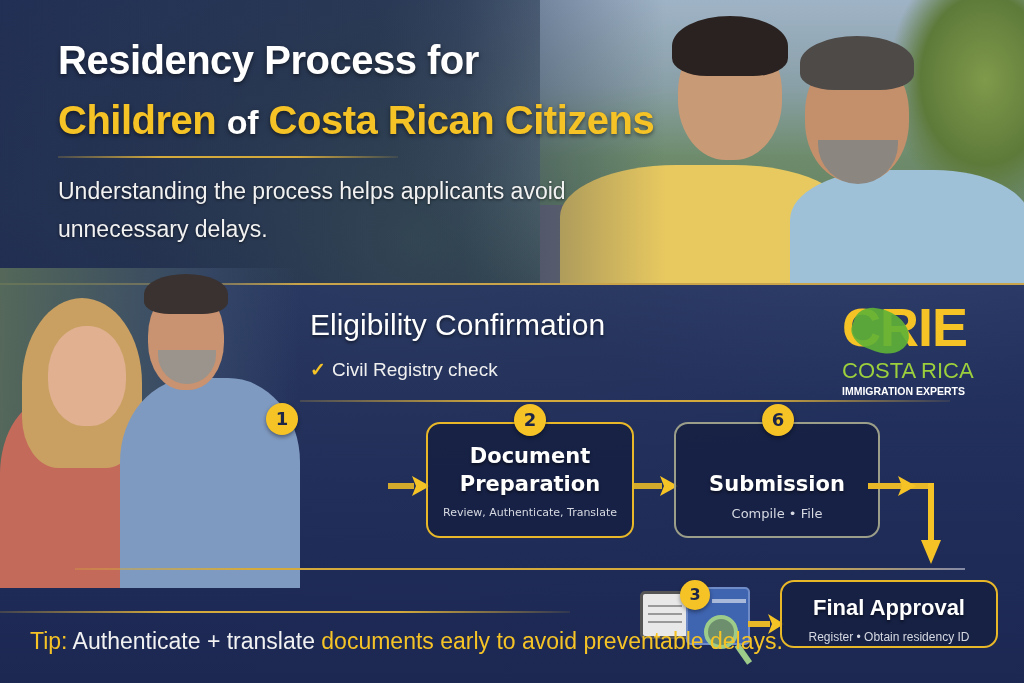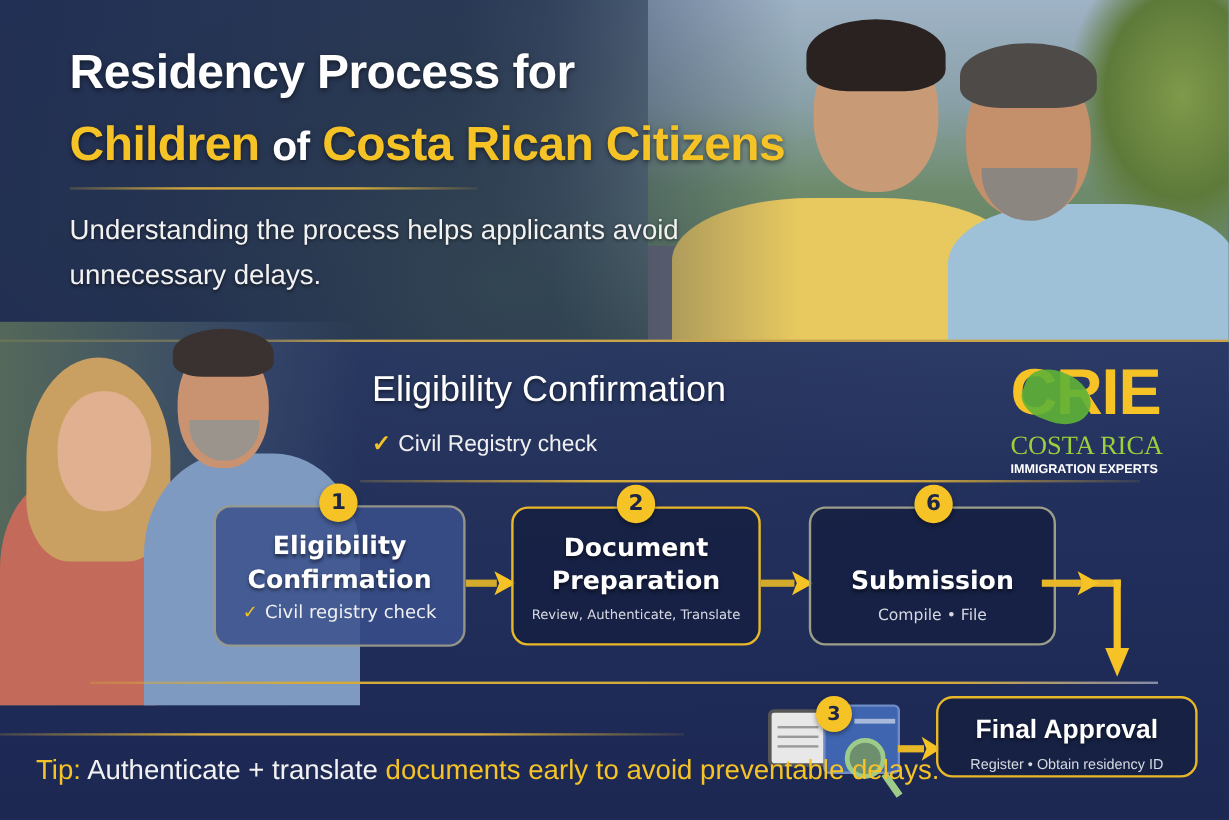--- a/index.html
+++ b/index.html
@@ -34,7 +34,7 @@
   .logo { position: absolute; left: 838px; top: 296px; width: 160px; height: 110px; }
   .logo-crie { position: absolute; left: 4px; top: 0; font-family: "Liberation Sans", sans-serif; font-weight: bold; font-size: 54px; color: #f6c326; letter-spacing: -1px; }
   .logo-blob { position: absolute; left: 14px; top: 14px; width: 58px; height: 42px; background: #5fb236; border-radius: 45% 55% 50% 40%; transform: rotate(20deg); opacity: 0.9; }
-  .logo-cr { position: absolute; left: 4px; top: 62px; font-family: Liberation Serif, serif; font-size: 22px; color: #9ccf3c; white-space: nowrap; }
+  .logo-cr { position: absolute; left: 4px; top: 62px; font-family: Liberation Sans, sans-serif; font-size: 22px; color: #9ccf3c; white-space: nowrap; }
   .logo-ie { position: absolute; left: 4px; top: 89px; font-family: "Liberation Sans", sans-serif; font-weight: bold; font-size: 10.5px; color: #ffffff; white-space: nowrap; }
 
   .step { position: absolute; border-radius: 14px; text-align: center; color: #fff; font-family: "DejaVu Sans", sans-serif; }

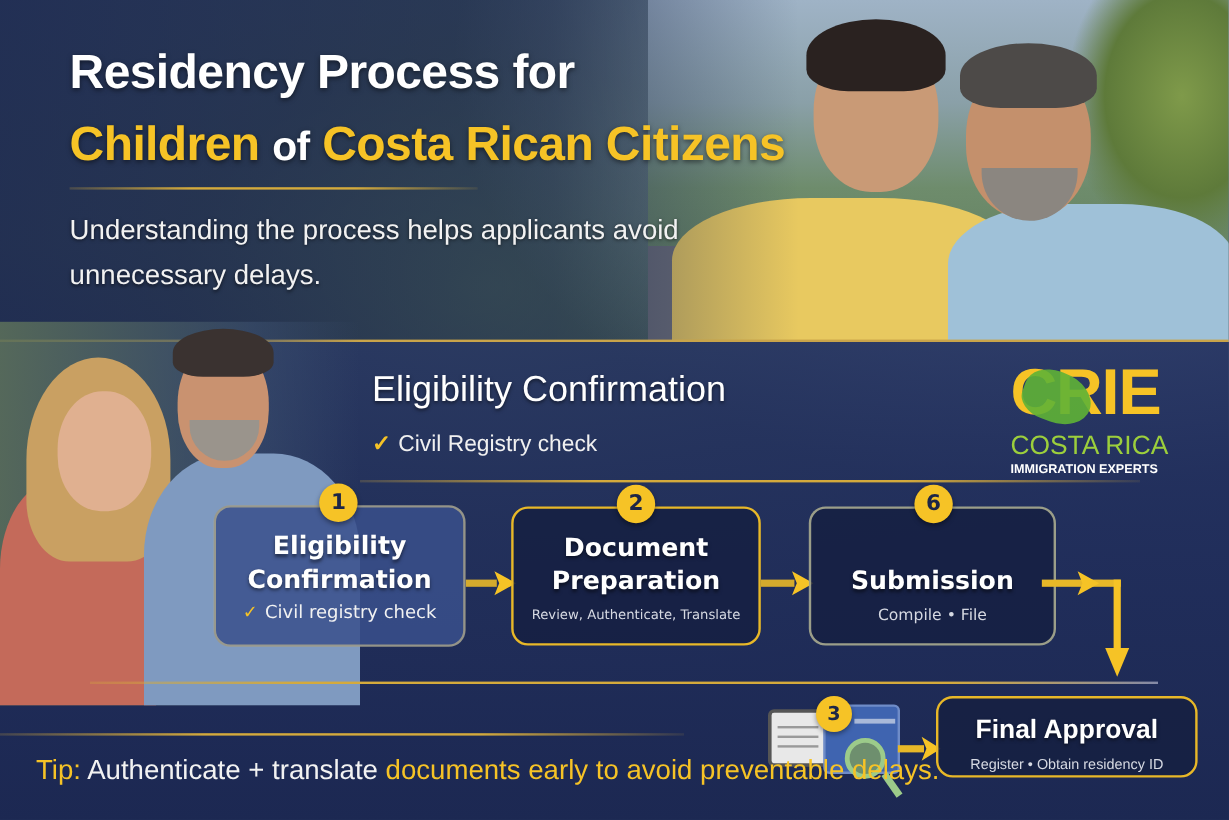--- a/index.html
+++ b/index.html
@@ -120,10 +120,6 @@
 
   <div class="rule" style="left:300px; top:400px; width:650px;"></div>
 
-  <div class="step step-1">
-    <div class="step-title"><span>Eligibility</span><br><span>Confirmation</span></div>
-    <div class="step-sub"><span class="check">✓</span><span>Civil registry check</span></div>
-  </div>
   <div class="badge" style="left:266px; top:403px;">1</div>
 
   <svg class="arrow" style="left:388px; top:474px;" width="42" height="24">

